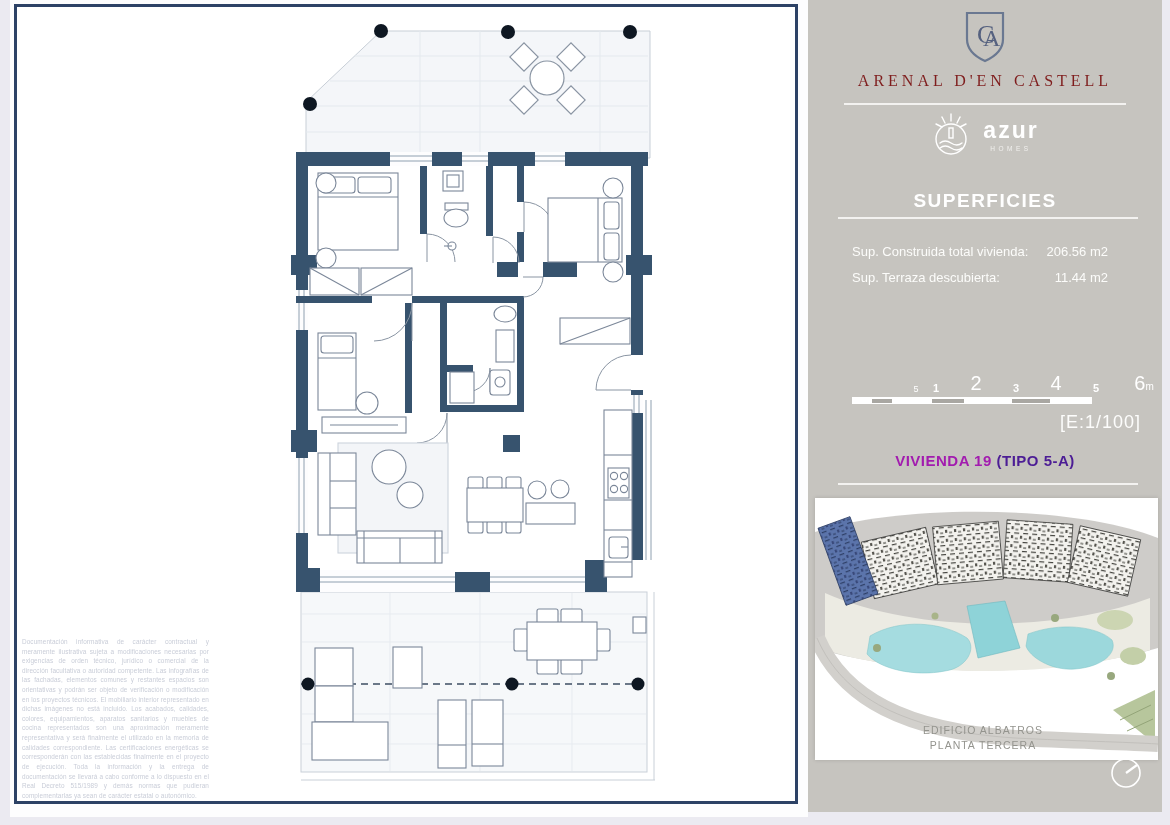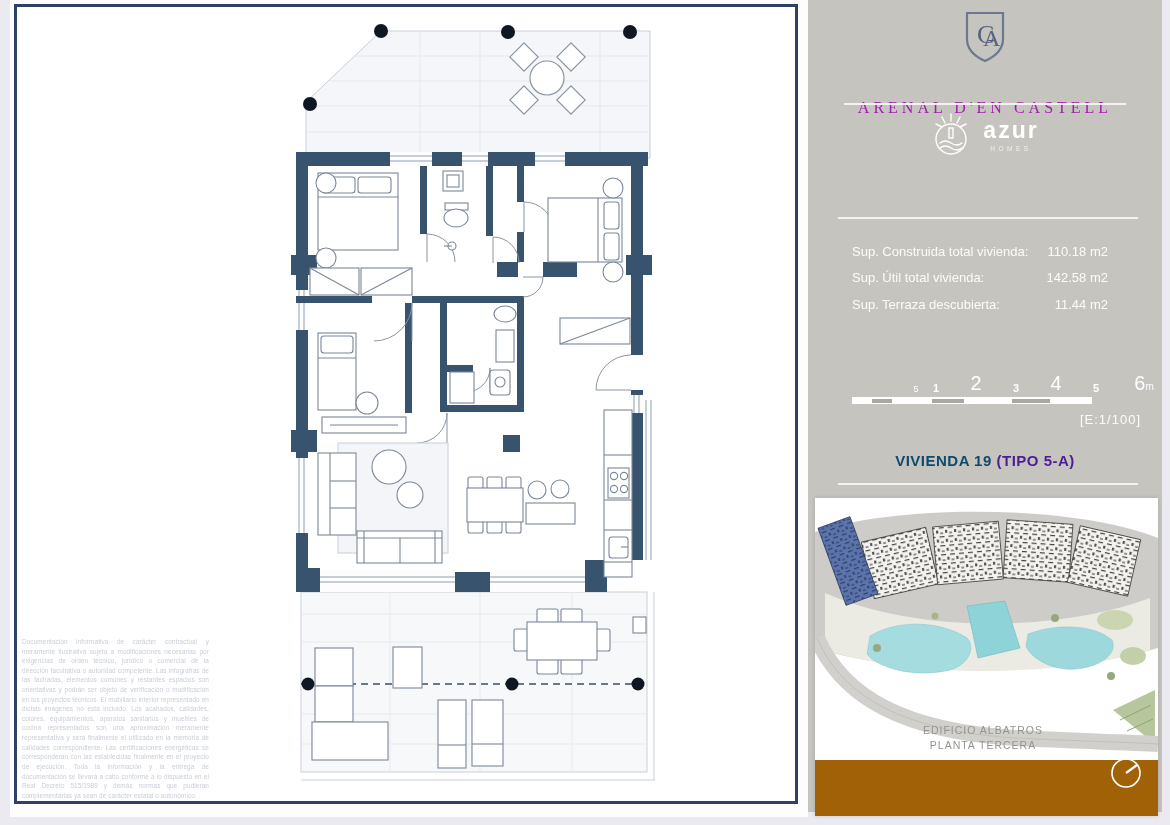--- a/index.html
+++ b/index.html
@@ -12,7 +12,7 @@
   
   .panel{position:absolute;left:808px;top:0;width:354px;height:812px;background:#c6c4bf;color:#fdfdfc;}
   .shield-wrap{position:absolute;left:0;top:9px;width:100%;display:flex;justify-content:center;}
-  .project-title{position:absolute;left:0;top:72px;width:100%;text-align:center;font-family:"Liberation Serif",serif;font-size:16px;letter-spacing:4px;color:#a21caf;font-weight:500;margin-top:27px;}
+  .project-title{position:absolute;left:0;top:72px;width:100%;text-align:center;font-family:"Liberation Serif",serif;font-size:16px;letter-spacing:4px;color:#7f1d1d;font-weight:500;}
   .div-line{position:absolute;left:36px;width:282px;height:2px;background:#f5f4f2;opacity:.95;}
   .d1{top:103px;} .d2{top:217px;width:300px;left:30px;} .d3{top:483px;width:300px;left:30px;}
   .azur{position:absolute;top:112px;left:0;width:100%;display:flex;justify-content:center;align-items:center;gap:12px;}

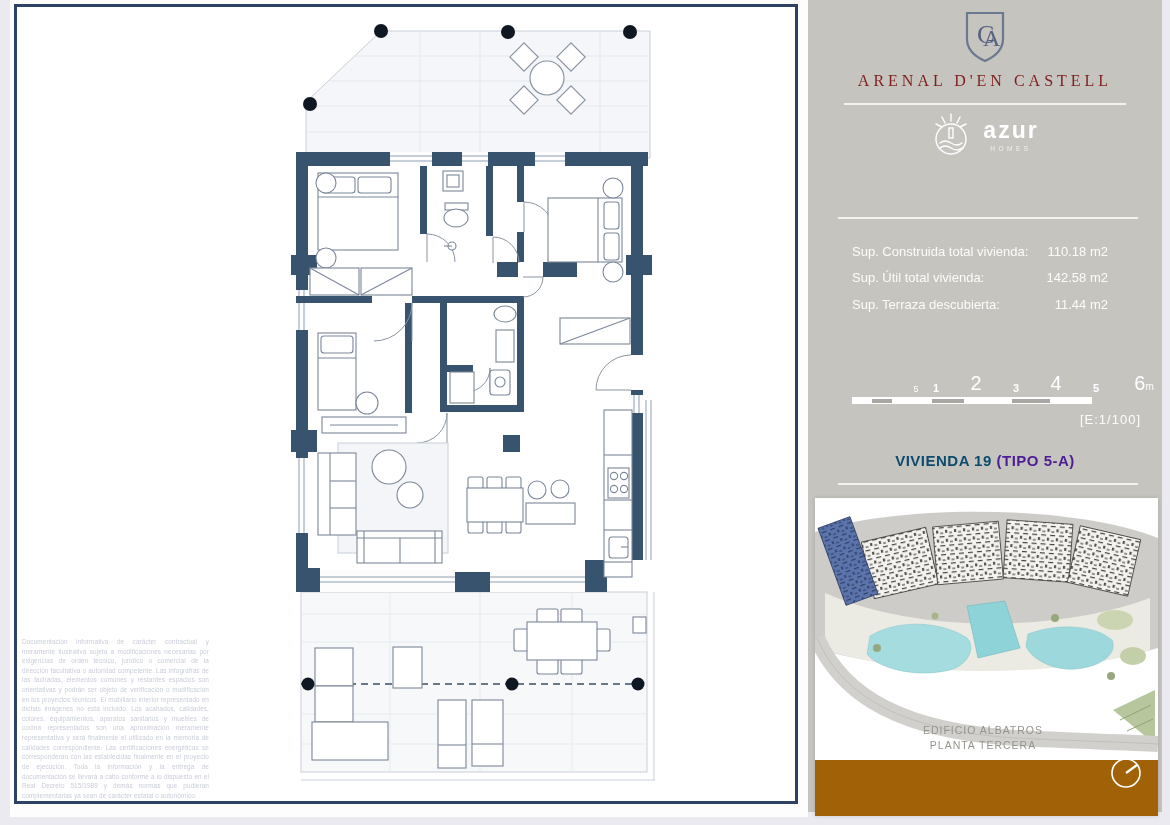--- a/index.html
+++ b/index.html
@@ -323,6 +323,7 @@
     </div>
   </div>
 
+  <div class="sup-title">SUPERFICIES</div>
   <div class="div-line d2"></div>
 
   <div class="sup-rows">

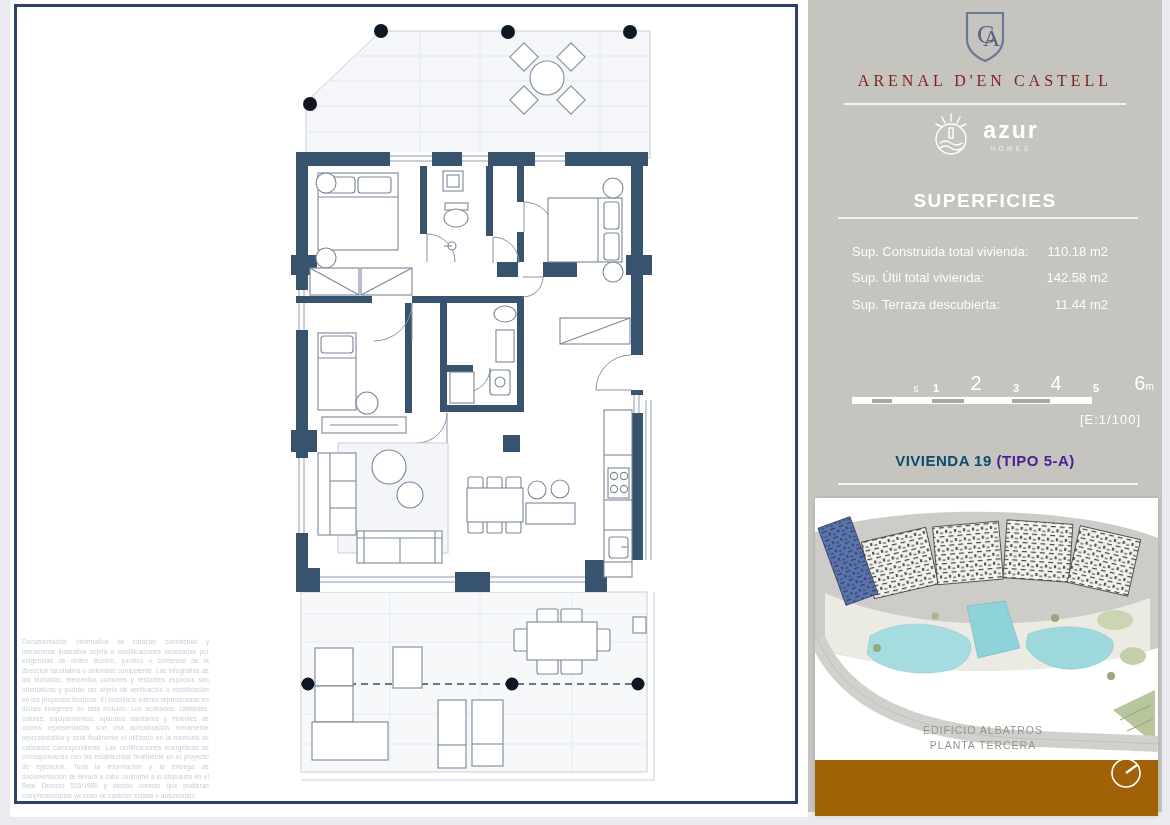--- a/index.html
+++ b/index.html
@@ -329,7 +329,7 @@
   <div class="sup-rows">
     <div class="sup-row">
       <span>Sup. Construida total vivienda:</span>
-      <span>110.18 m2</span>
+      <span>206.56 m2</span>
     </div>
     <div class="sup-row">
       <span>Sup. Útil total vivienda:</span>

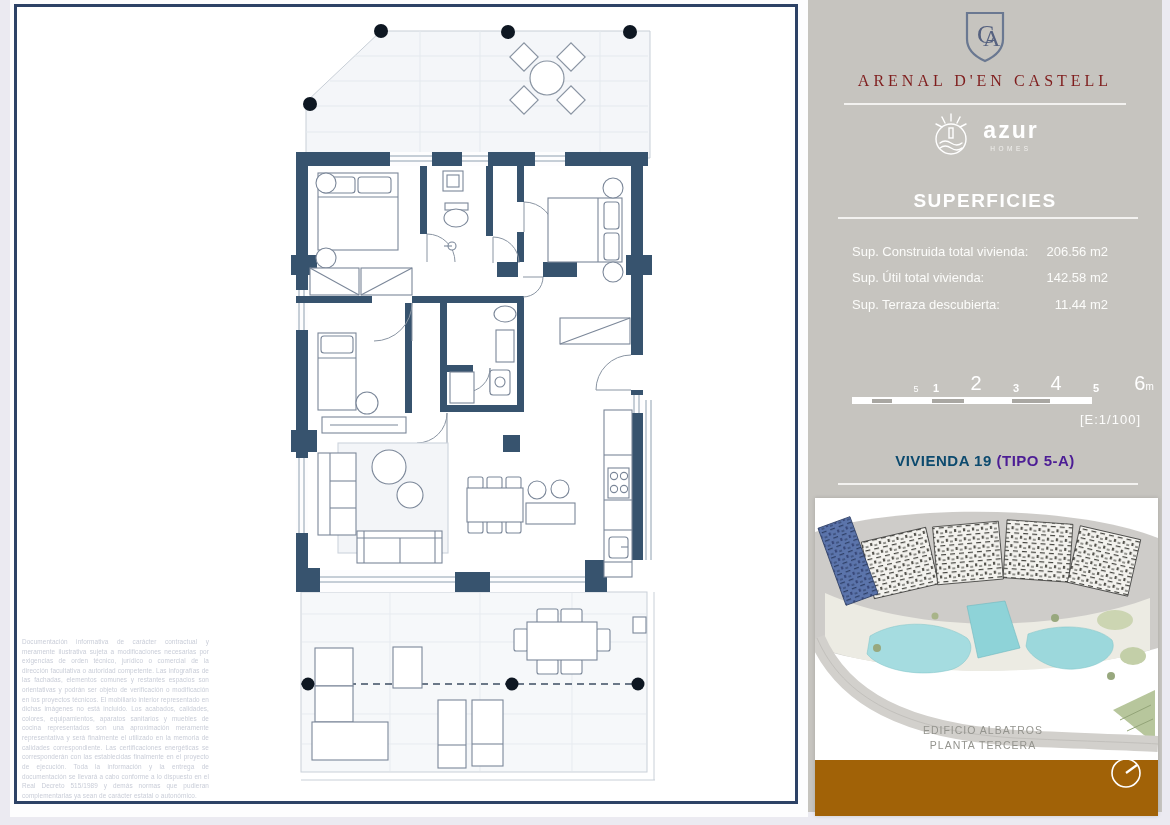--- a/index.html
+++ b/index.html
@@ -332,10 +332,6 @@
       <span>206.56 m2</span>
     </div>
     <div class="sup-row">
-      <span>Sup. Útil total vivienda:</span>
-      <span>142.58 m2</span>
-    </div>
-    <div class="sup-row">
       <span>Sup. Terraza descubierta:</span>
       <span>11.44 m2</span>
     </div>

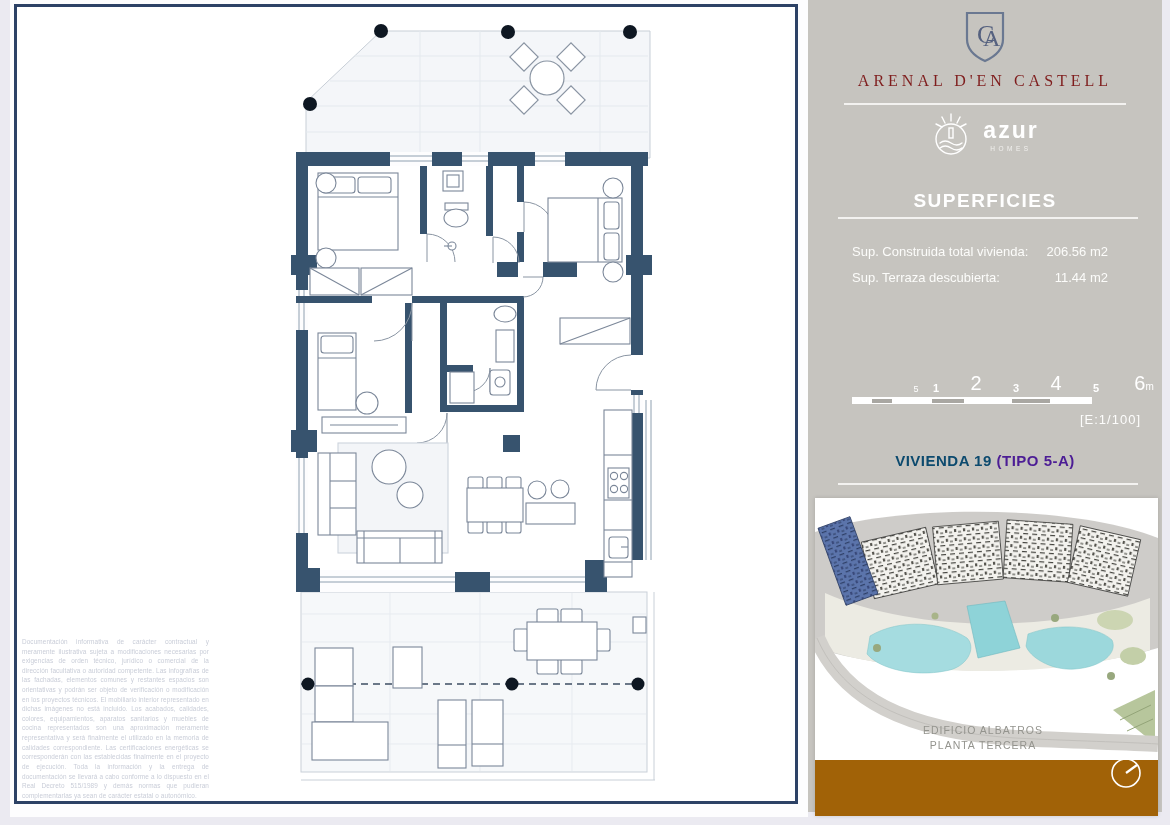--- a/index.html
+++ b/index.html
@@ -30,7 +30,7 @@
   .m-unit{font-size:10px;font-weight:300;}
   .scale-bar{position:absolute;top:27px;left:0;width:240px;height:7px;background:#fff;}
   .scale-seg{position:absolute;top:1.5px;height:4px;background:#a9a7a2;}
-  .ratio{position:absolute;top:412px;right:21px;font-size:13px;font-weight:300;color:#fdfdfc;letter-spacing:1px;}
+  .ratio{position:absolute;top:412px;right:21px;font-size:18px;font-weight:300;color:#fdfdfc;letter-spacing:1px;}
   .unit-title{position:absolute;top:452px;left:0;width:100%;text-align:center;font-size:15px;letter-spacing:.5px;}
   .unit-name{color:#0c4a6e;font-weight:bold;margin-top:12px;}
   .unit-type{color:#4c1d95;font-weight:bold;}

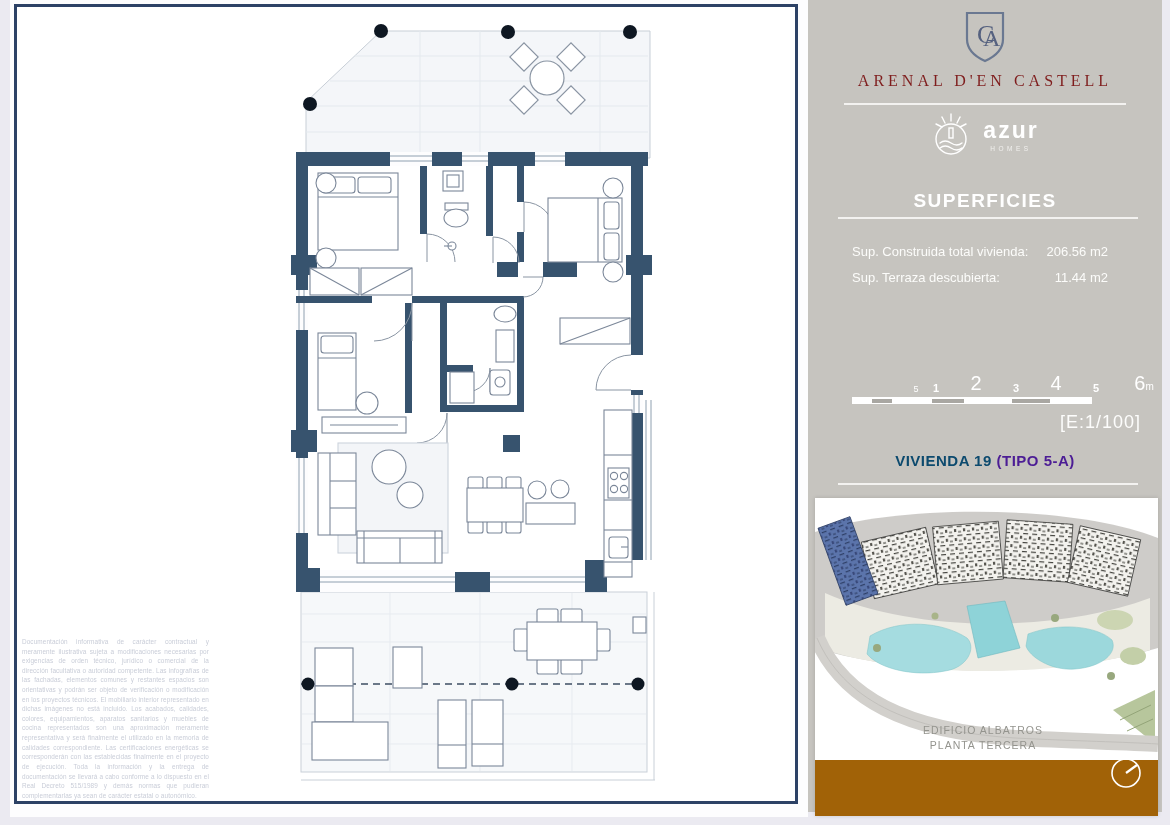--- a/index.html
+++ b/index.html
@@ -32,7 +32,7 @@
   .scale-seg{position:absolute;top:1.5px;height:4px;background:#a9a7a2;}
   .ratio{position:absolute;top:412px;right:21px;font-size:18px;font-weight:300;color:#fdfdfc;letter-spacing:1px;}
   .unit-title{position:absolute;top:452px;left:0;width:100%;text-align:center;font-size:15px;letter-spacing:.5px;}
-  .unit-name{color:#0c4a6e;font-weight:bold;margin-top:12px;}
+  .unit-name{color:#a21caf;font-weight:bold;margin-top:12px;}
   .unit-type{color:#4c1d95;font-weight:bold;}
   .siteplan-card{position:absolute;top:498px;left:7px;width:343px;height:318px;background:#a16207;box-shadow:0 0 4px rgba(0,0,0,.15);}
   .compass{position:absolute;top:756px;left:301px;}

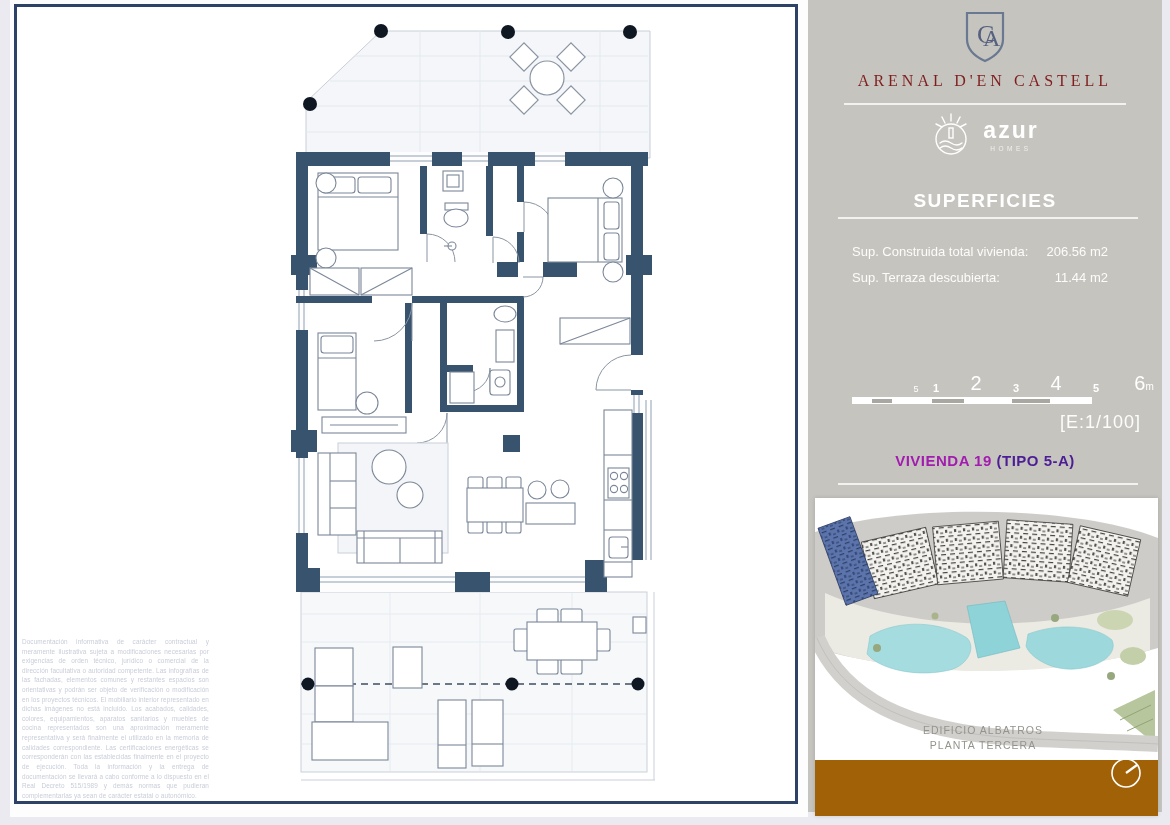--- a/index.html
+++ b/index.html
@@ -34,7 +34,7 @@
   .unit-title{position:absolute;top:452px;left:0;width:100%;text-align:center;font-size:15px;letter-spacing:.5px;}
   .unit-name{color:#a21caf;font-weight:bold;margin-top:12px;}
   .unit-type{color:#4c1d95;font-weight:bold;}
-  .siteplan-card{position:absolute;top:498px;left:7px;width:343px;height:318px;background:#a16207;box-shadow:0 0 4px rgba(0,0,0,.15);}
+  .siteplan-card{position:absolute;top:498px;left:7px;width:343px;height:262px;background:#a16207;box-shadow:0 0 4px rgba(0,0,0,.15);}
   .compass{position:absolute;top:756px;left:301px;}
   .edge-right{position:absolute;left:1162px;top:0;width:8px;height:825px;background:#ebeaf1;}
   .sp-cap{font-size:10.5px;letter-spacing:1px;fill:#94948e;font-family:"Liberation Sans",sans-serif;}

